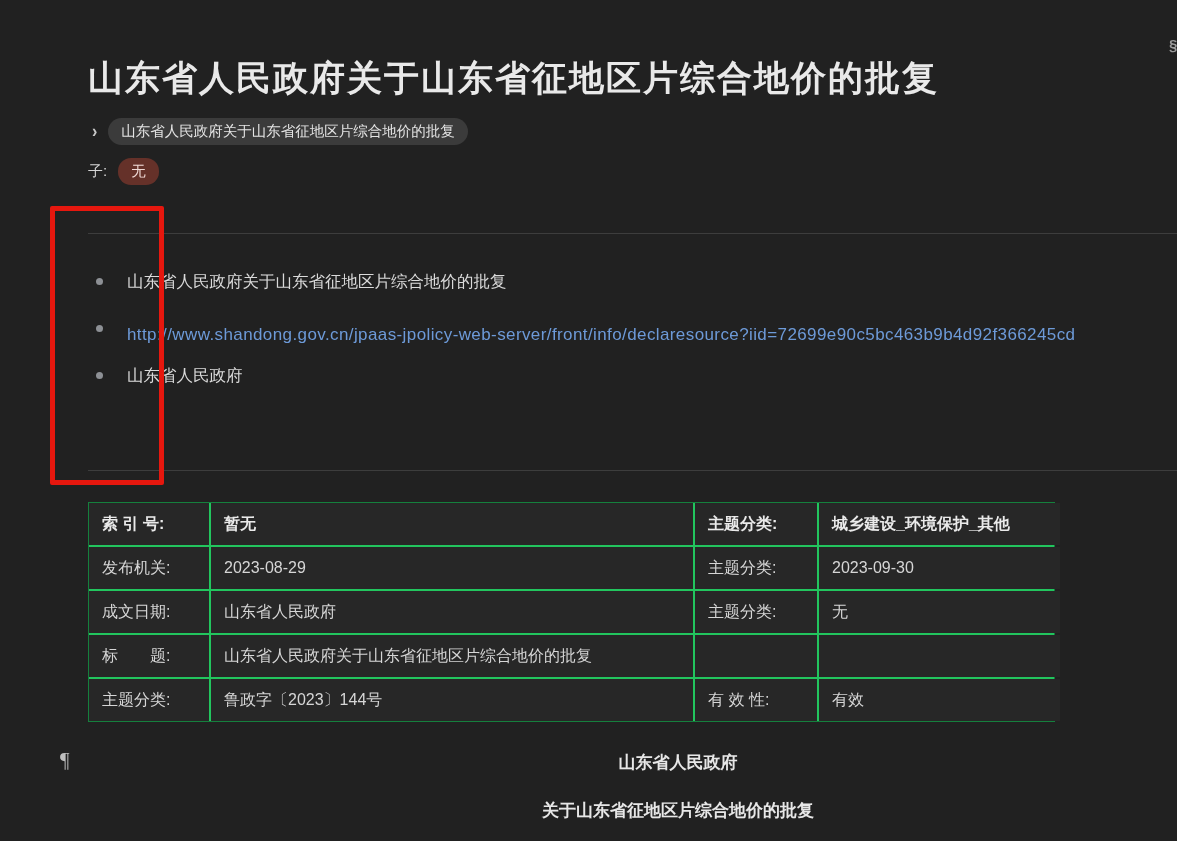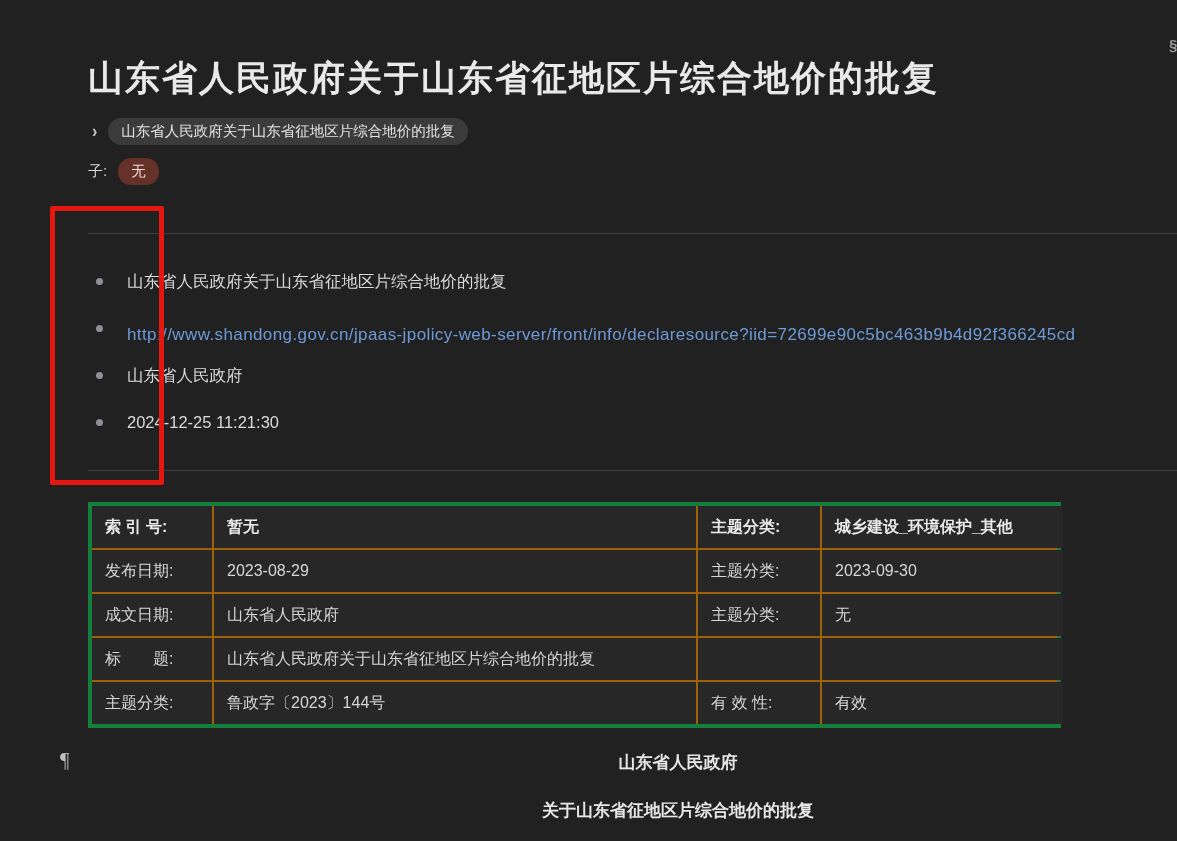--- a/index.html
+++ b/index.html
@@ -135,10 +135,6 @@
     <span class="bullet-dot"></span>
     <span class="bullet-text">山东省人民政府</span>
   </div>
-  <div class="bullet-item">
-    <span class="bullet-dot"></span>
-    <span class="bullet-text">2024-12-25 11:21:30</span>
-  </div>
 </div>
 
 <div class="abs info-table">

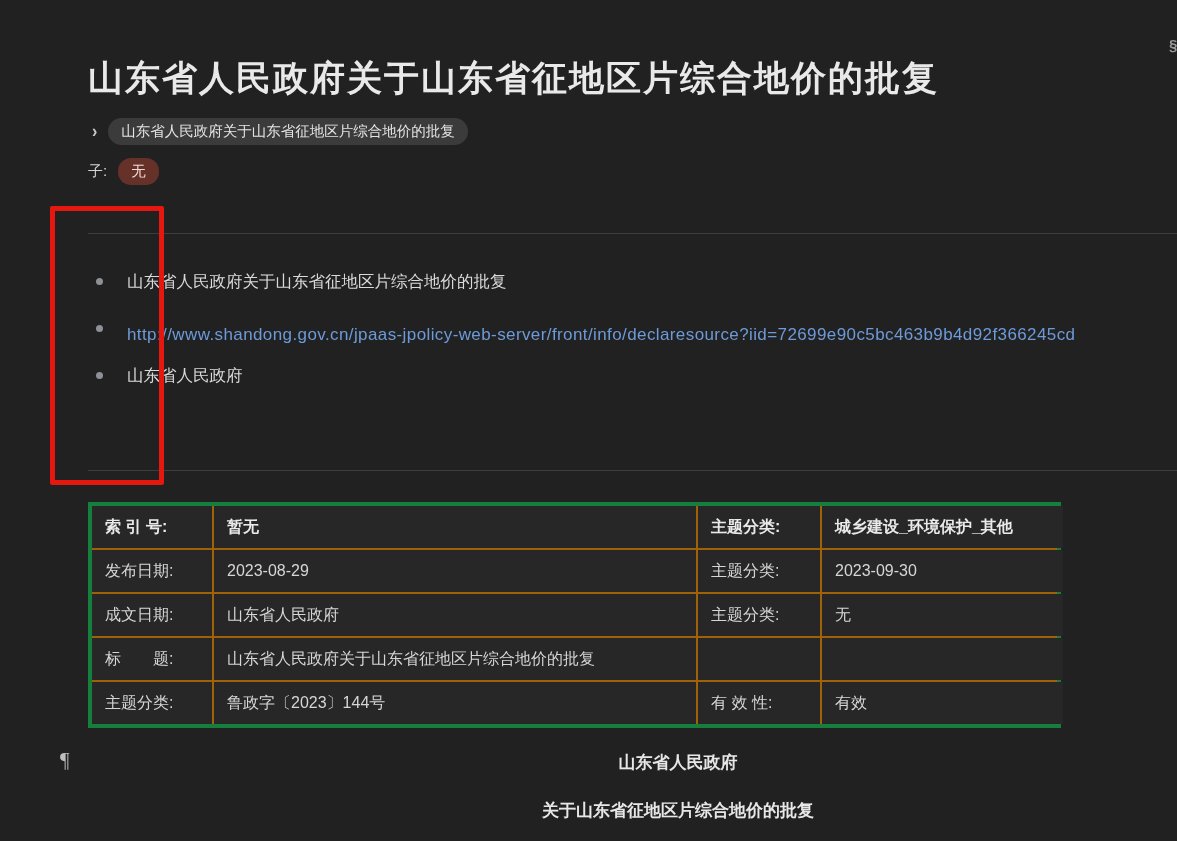--- a/index.html
+++ b/index.html
@@ -71,8 +71,8 @@
     grid-template-columns: 120px 482px 122px 241px;
     grid-auto-rows: 42px;
     gap: 2px;
-    background: #a16207;
-    border: 4px solid #15803d;
+    background: #22c55e;
+    border: 1px solid #15803d;
   }
   .cell {
     background: #272727; color: #d6d6d6;

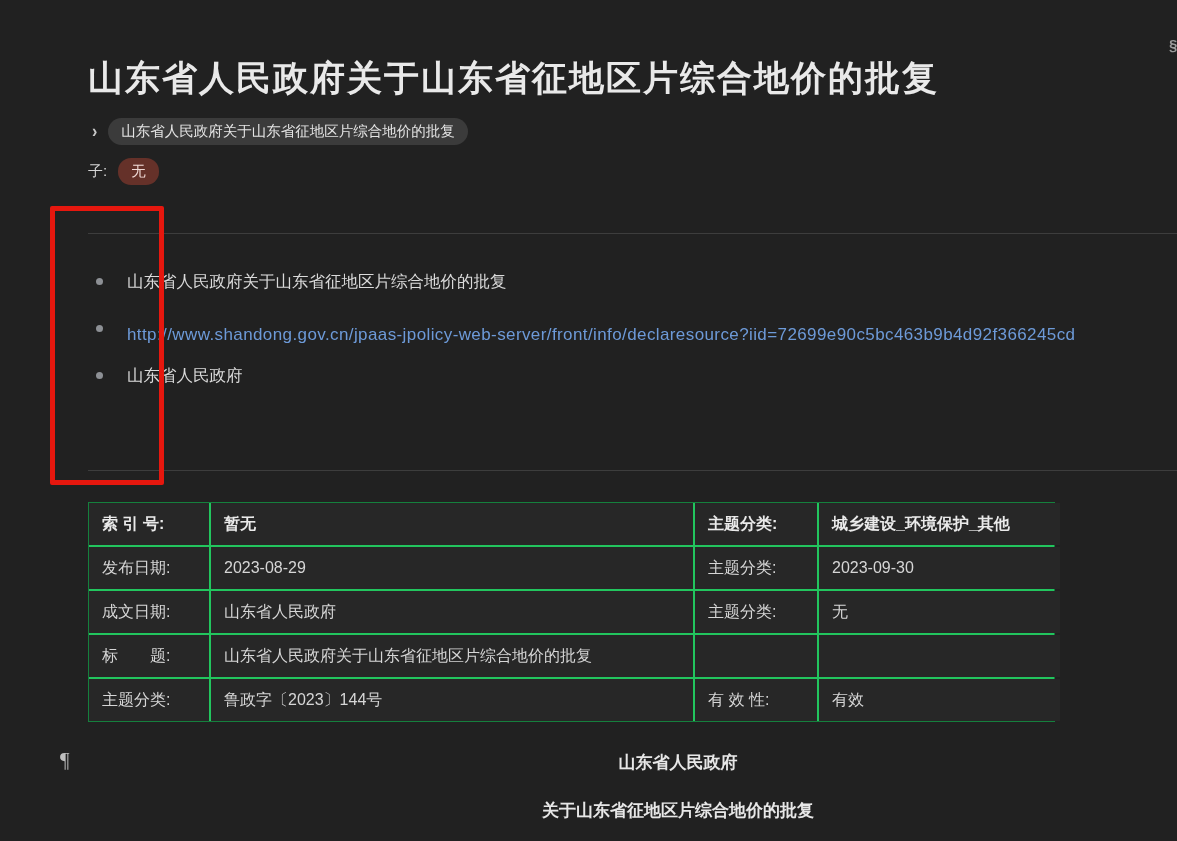--- a/index.html
+++ b/index.html
@@ -145,7 +145,7 @@
     <div class="cell">城乡建设_环境保护_其他</div>
   </div>
   <div style="display:contents">
-    <div class="cell">发布日期:</div>
+    <div class="cell">发布机关:</div>
     <div class="cell">2023-08-29</div>
     <div class="cell">主题分类:</div>
     <div class="cell">2023-09-30</div>

